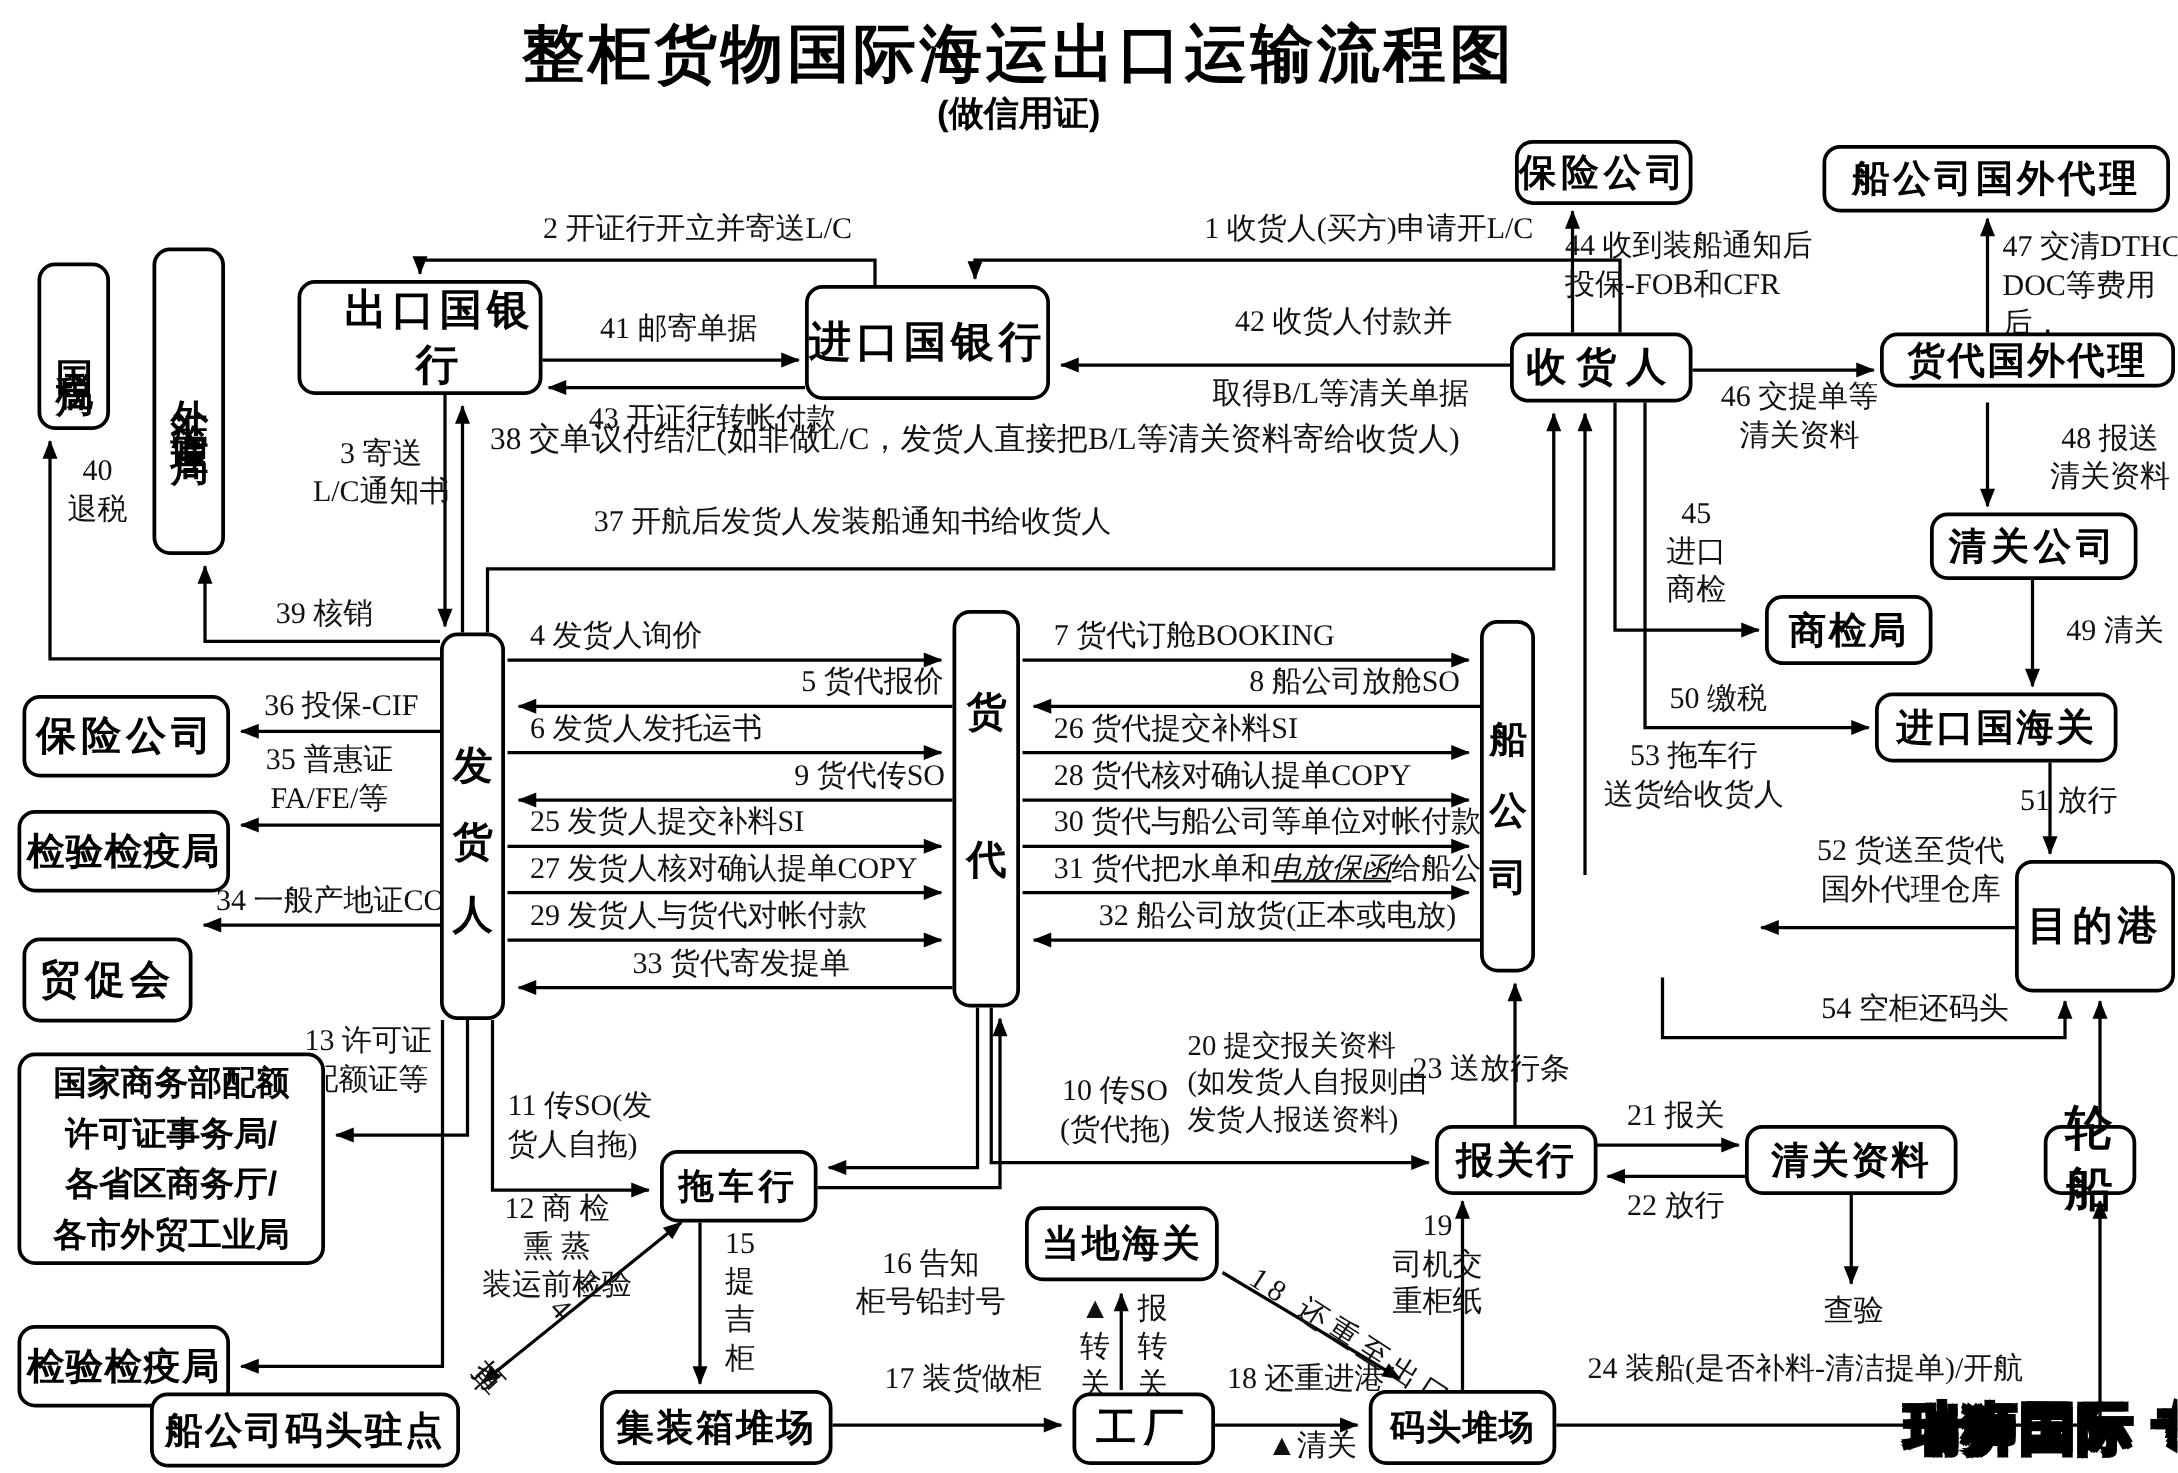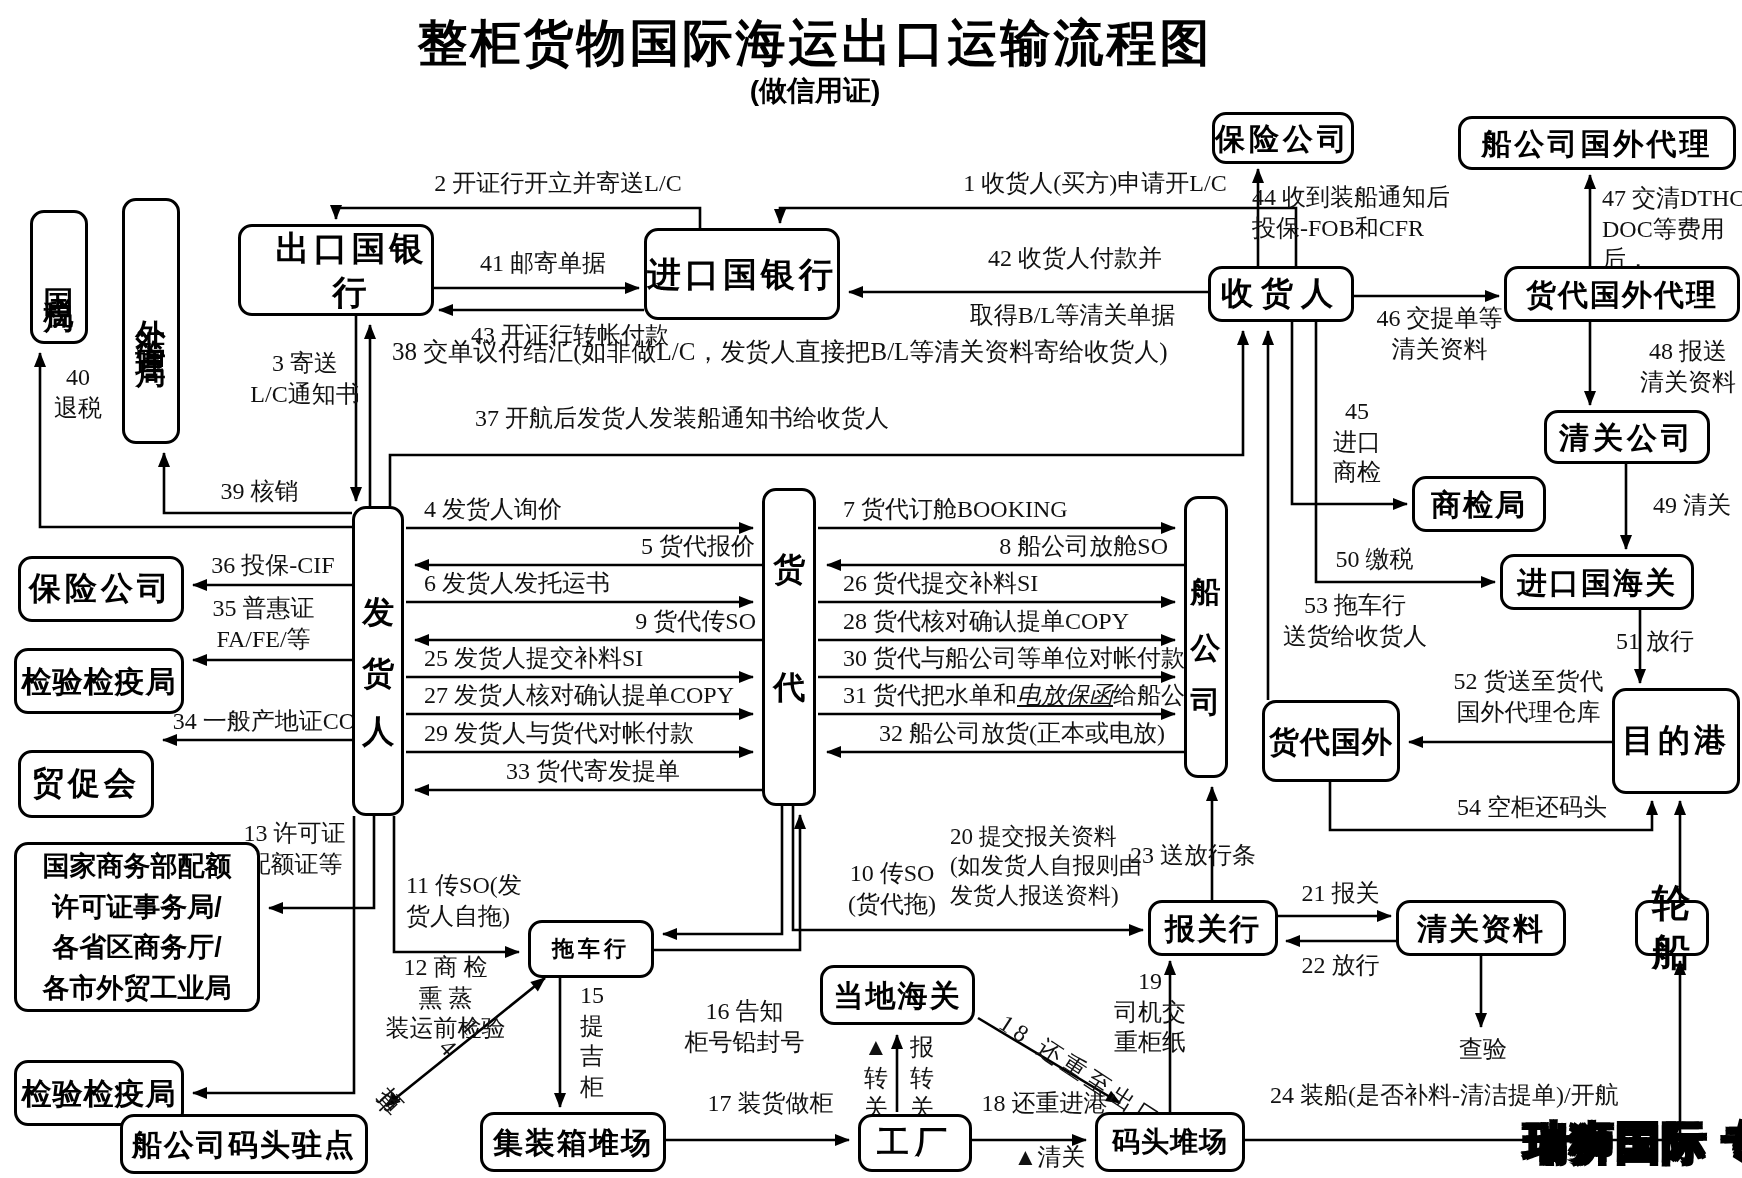--- a/index.html
+++ b/index.html
@@ -110,7 +110,7 @@
   <div class="node" style="left:1212px;top:112px;width:142px;height:52px;font-size:30px;letter-spacing:4px;">保险公司</div>
   <div class="node" style="left:1458px;top:116px;width:278px;height:54px;font-size:30px;letter-spacing:3px;">船公司国外代理</div>
   <div class="node" style="left:1208px;top:266px;width:146px;height:56px;font-size:32px;letter-spacing:8px;">收货人</div>
-  <div class="node" style="left:1504px;top:266px;width:236px;height:56px;font-size:30px;letter-spacing:2px;">货代国外代理</div>
+  <div class="node" style="left:1504px;top:266px;width:236px;height:44px;font-size:30px;letter-spacing:2px;">货代国外代理</div>
   <div class="node" style="left:1544px;top:410px;width:166px;height:54px;font-size:30px;letter-spacing:4px;">清关公司</div>
   <div class="node" style="left:1412px;top:476px;width:134px;height:56px;font-size:30px;letter-spacing:2px;">商检局</div>
   <div class="node" style="left:1500px;top:554px;width:194px;height:56px;font-size:30px;letter-spacing:2px;">进口国海关</div>

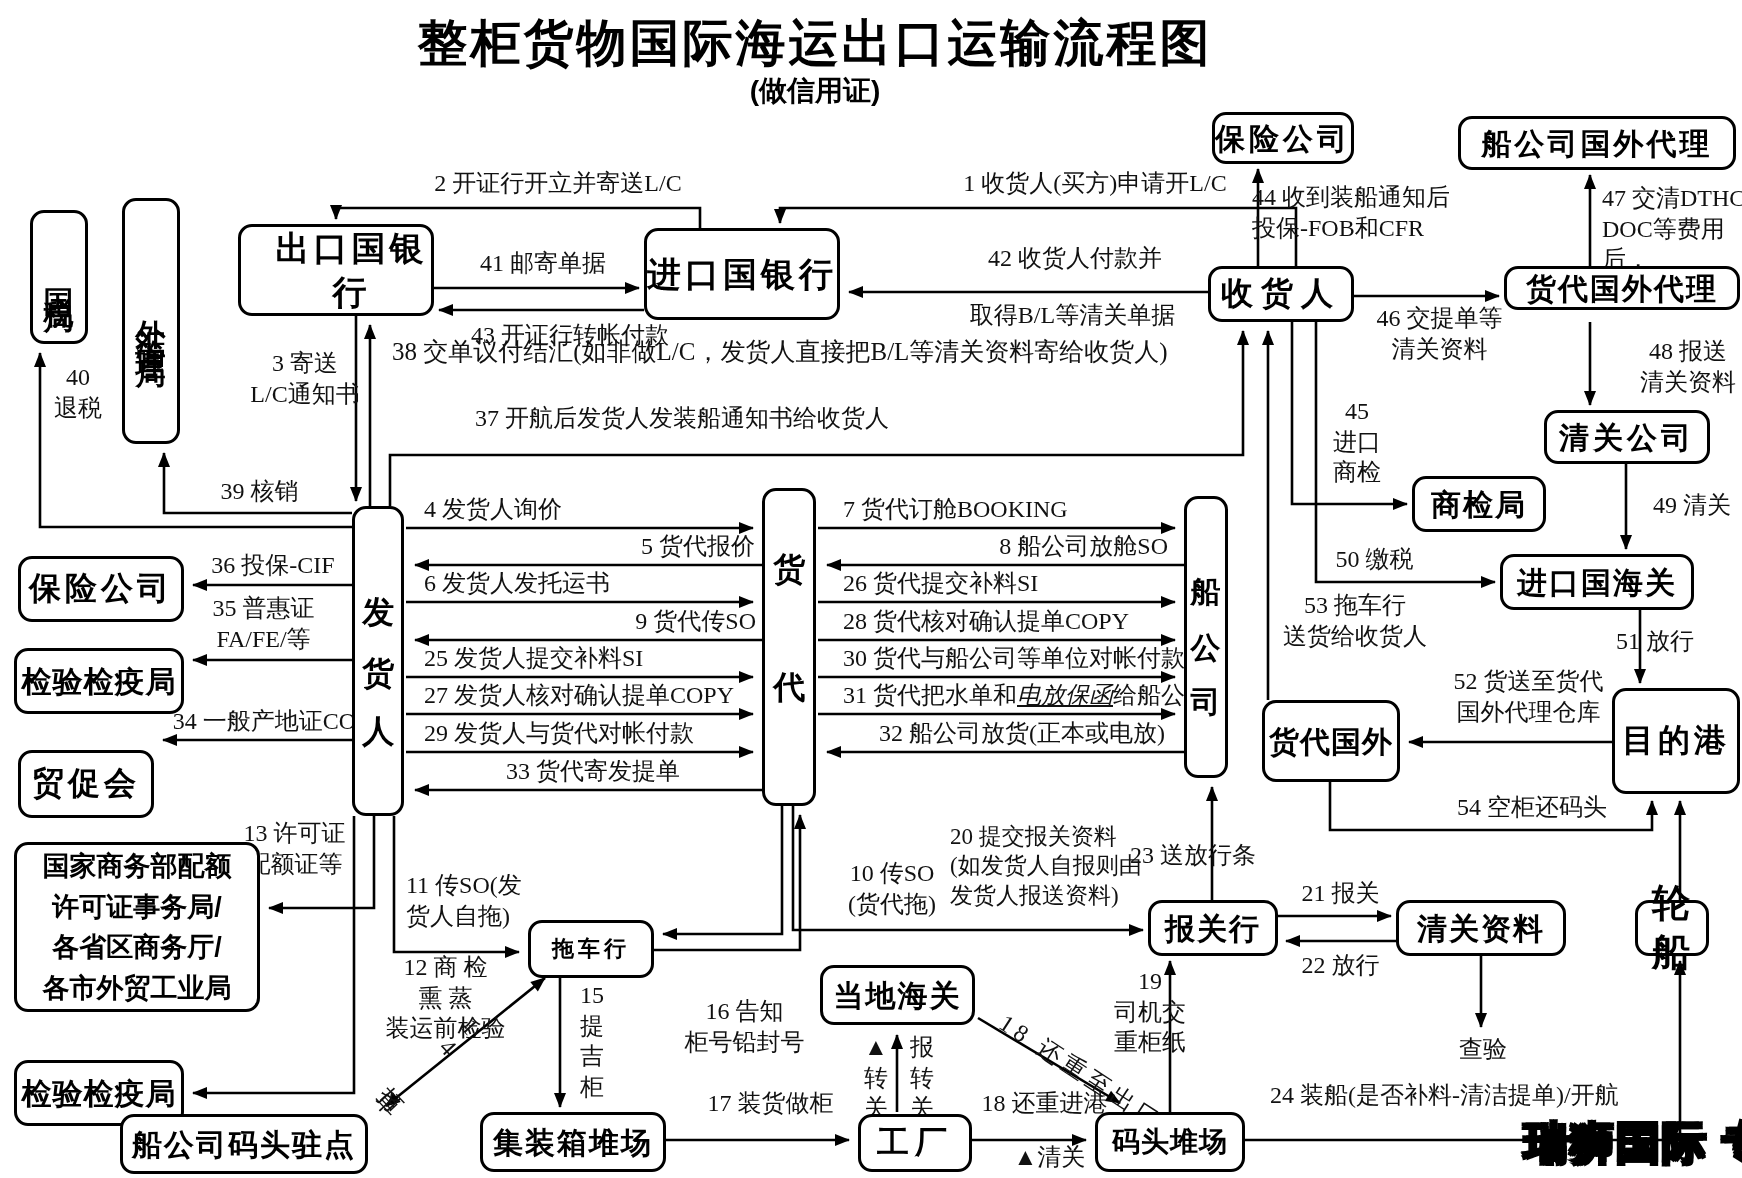--- a/index.html
+++ b/index.html
@@ -115,7 +115,6 @@
   <div class="node" style="left:1412px;top:476px;width:134px;height:56px;font-size:30px;letter-spacing:2px;">商检局</div>
   <div class="node" style="left:1500px;top:554px;width:194px;height:56px;font-size:30px;letter-spacing:2px;">进口国海关</div>
   <div class="node" style="left:1612px;top:688px;width:128px;height:106px;font-size:32px;letter-spacing:4px;">目的港</div>
-  <div class="node" style="left:1262px;top:700px;width:138px;height:82px;font-size:30px;letter-spacing:1px;">货代国外</div>
   <div class="node" style="left:18px;top:556px;width:166px;height:66px;font-size:32px;letter-spacing:4px;">保险公司</div>
   <div class="node" style="left:14px;top:648px;width:170px;height:66px;font-size:30px;letter-spacing:1px;">检验检疫局</div>
   <div class="node" style="left:18px;top:750px;width:136px;height:68px;font-size:32px;letter-spacing:4px;">贸促会</div>

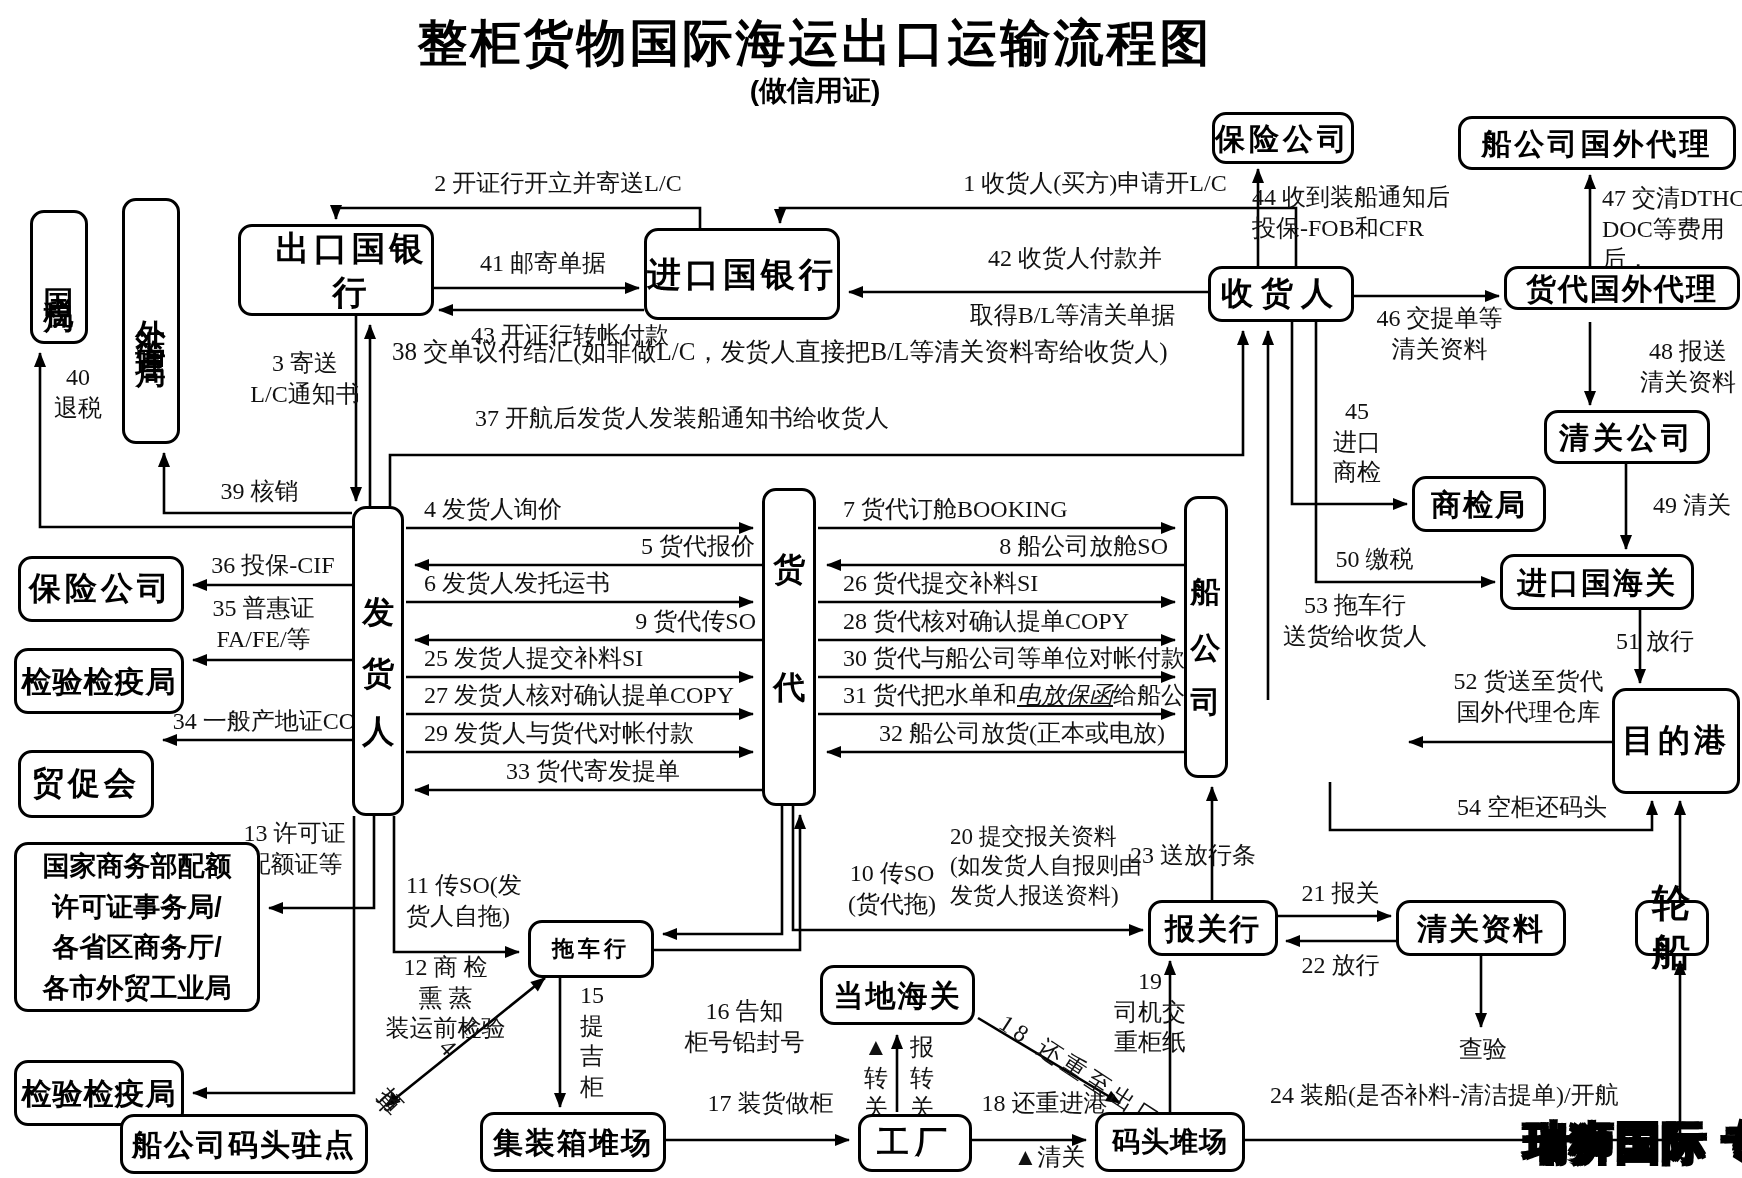--- a/index.html
+++ b/index.html
@@ -127,7 +127,7 @@
   <div class="node v" style="left:352px;top:506px;width:52px;height:310px;font-size:32px;letter-spacing:60px;">发货人</div>
   <div class="node v" style="left:762px;top:488px;width:54px;height:318px;font-size:32px;letter-spacing:120px;">货代</div>
   <div class="node v" style="left:1184px;top:496px;width:44px;height:282px;font-size:30px;letter-spacing:56px;">船公司</div>
-  <div class="node" style="left:528px;top:920px;width:126px;height:58px;font-size:22px;letter-spacing:4px;">拖车行</div>
+  <div class="node" style="left:528px;top:920px;width:126px;height:58px;font-size:28px;letter-spacing:4px;">拖车行</div>
   <div class="node" style="left:480px;top:1112px;width:186px;height:60px;font-size:30px;letter-spacing:2px;">集装箱堆场</div>
   <div class="node" style="left:858px;top:1114px;width:114px;height:58px;font-size:32px;letter-spacing:6px;">工厂</div>
   <div class="node" style="left:820px;top:965px;width:155px;height:60px;font-size:30px;letter-spacing:2px;">当地海关</div>

